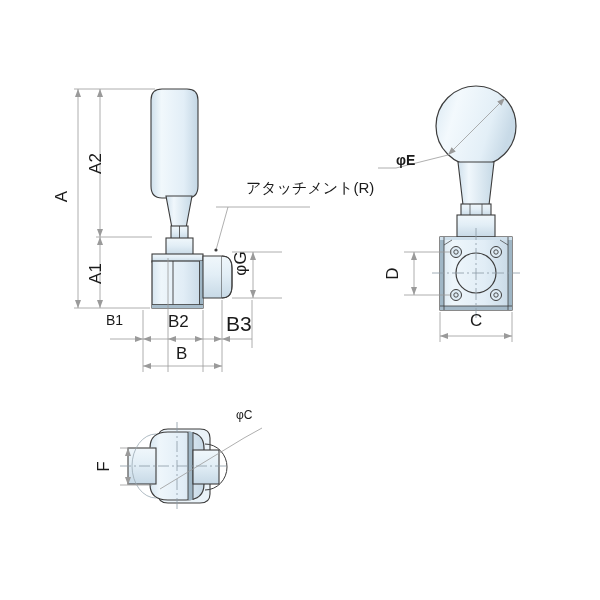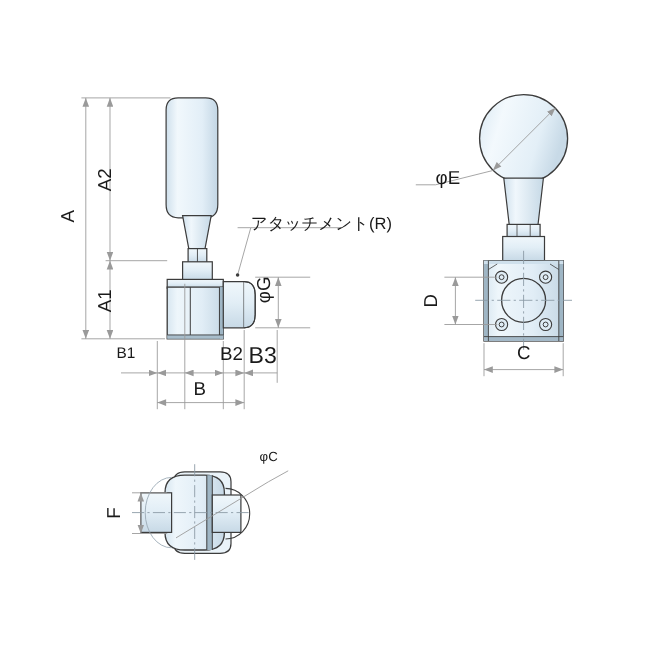--- a/index.html
+++ b/index.html
@@ -246,7 +246,7 @@
 
   <div class="lbl" style="left:228px;top:180px;font-size:15px;margin-top:16px;">アタッチメント(R)</div>
 
-  <div class="lbl" style="left:396px;top:153px;font-size:17px;">φE</div>
+  <div class="lbl" style="left:396px;top:153px;font-size:14px;font-weight:bold;">φE</div>
 
   <div class="lbl v" style="left:386px;top:265px;font-size:17px;transform:rotate(-90deg);">D</div>
 

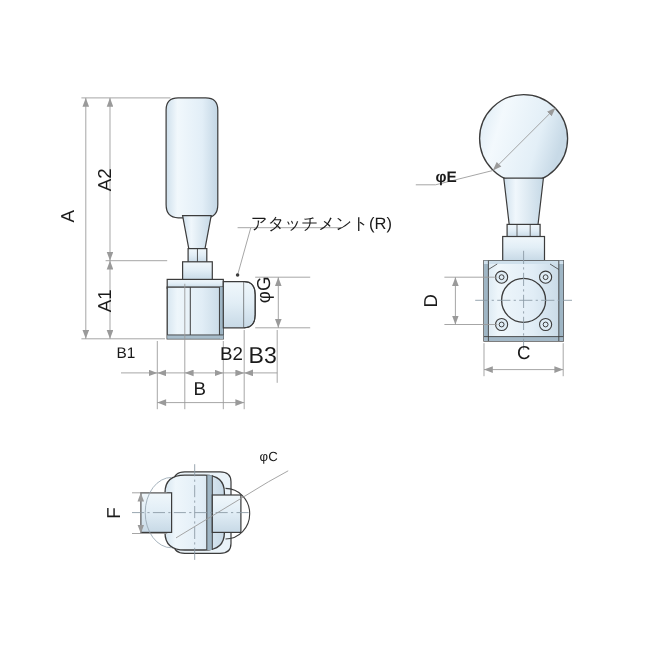--- a/index.html
+++ b/index.html
@@ -244,7 +244,7 @@
 
   <div class="lbl v" style="left:228px;top:255px;font-size:17px;transform:rotate(-90deg);">φG</div>
 
-  <div class="lbl" style="left:228px;top:180px;font-size:15px;margin-top:16px;">アタッチメント(R)</div>
+  <div class="lbl" style="left:246px;top:180px;font-size:15px;">アタッチメント(R)</div>
 
   <div class="lbl" style="left:396px;top:153px;font-size:14px;font-weight:bold;">φE</div>
 

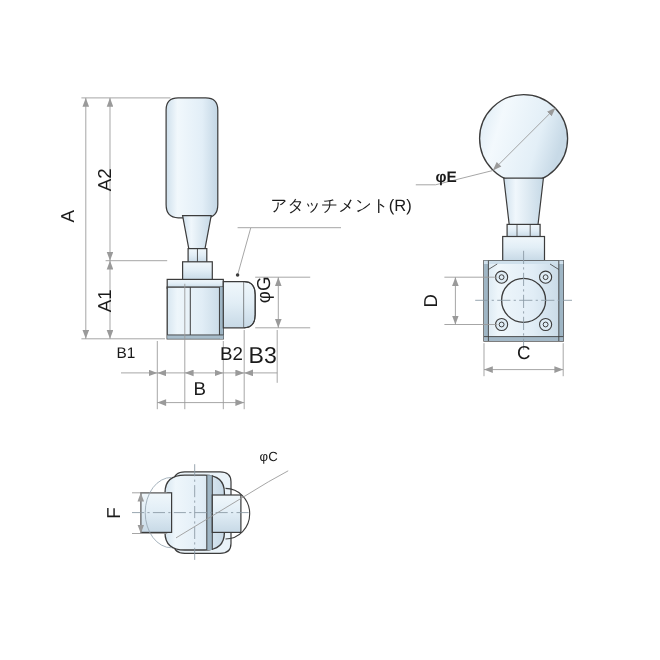--- a/index.html
+++ b/index.html
@@ -236,7 +236,7 @@
 
   <div class="lbl" style="left:106px;top:313px;font-size:14px;">B1</div>
 
-  <div class="lbl" style="left:168px;top:313px;font-size:17px;padding-left:32px;">B2</div>
+  <div class="lbl" style="left:168px;top:313px;font-size:17px;">B2</div>
 
   <div class="lbl" style="left:226px;top:313px;font-size:21px;">B3</div>
 

